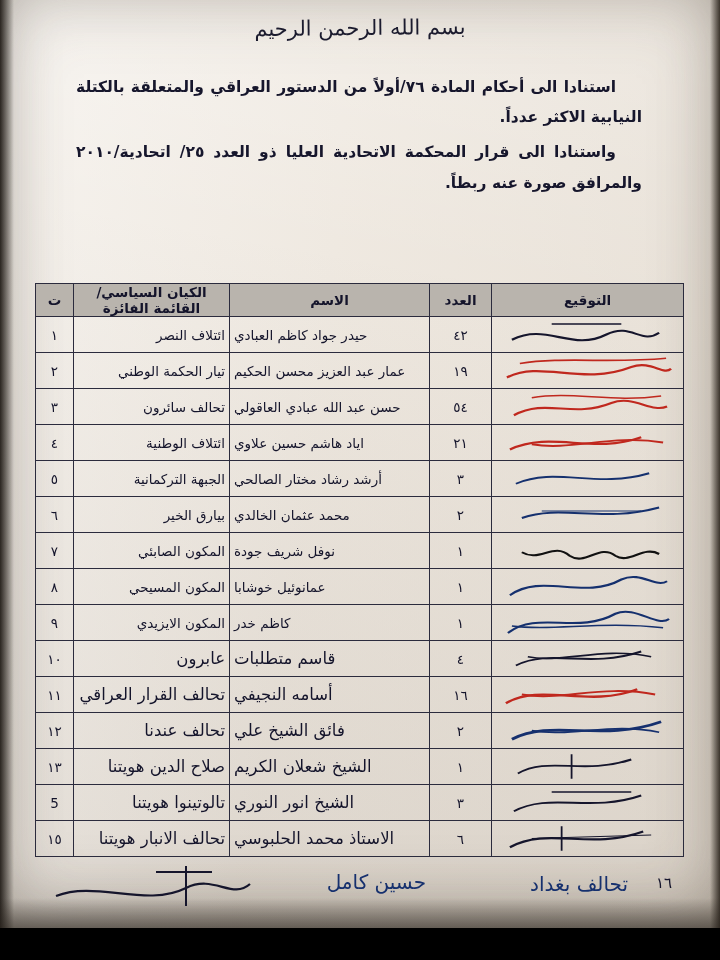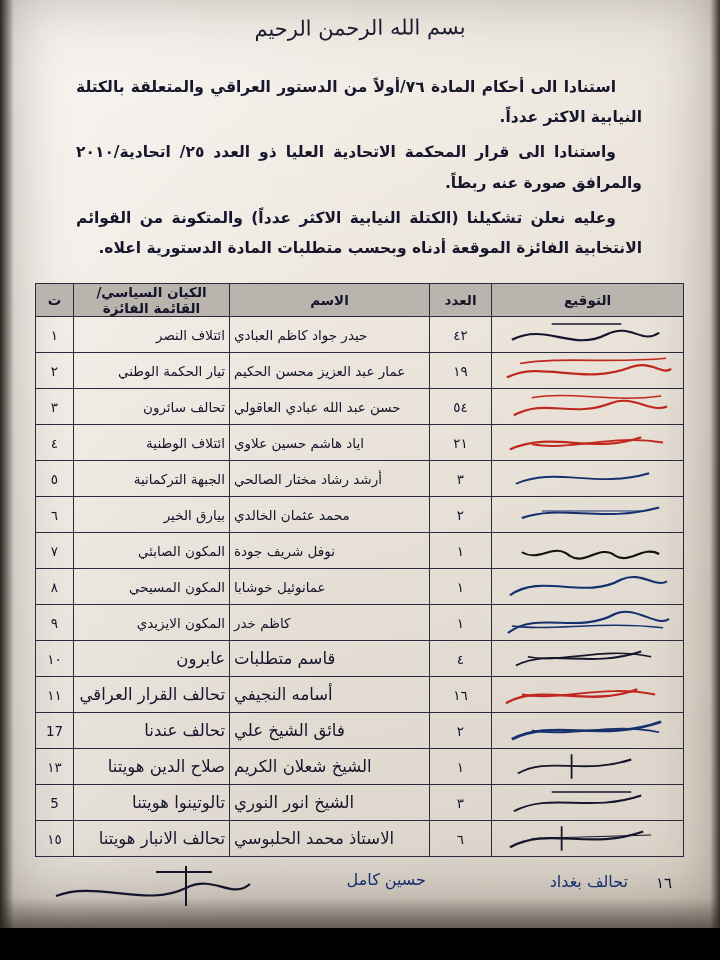--- a/index.html
+++ b/index.html
@@ -167,7 +167,6 @@
   <div class="body-text">
     <p>استنادا الى أحكام المادة ٧٦/أولاً من الدستور العراقي والمتعلقة بالكتلة النيابية الاكثر عدداً.</p>
     <p>واستنادا الى قرار المحكمة الاتحادية العليا ذو العدد ٢٥/ اتحادية/٢٠١٠ والمرافق صورة عنه ربطاً.</p>
-    <p>وعليه نعلن تشكيلنا (الكتلة النيابية الاكثر عدداً) والمتكونة من القوائم الانتخابية الفائزة الموقعة أدناه وبحسب متطلبات المادة الدستورية اعلاه.</p>
   </div>
 
   <table class="winners">

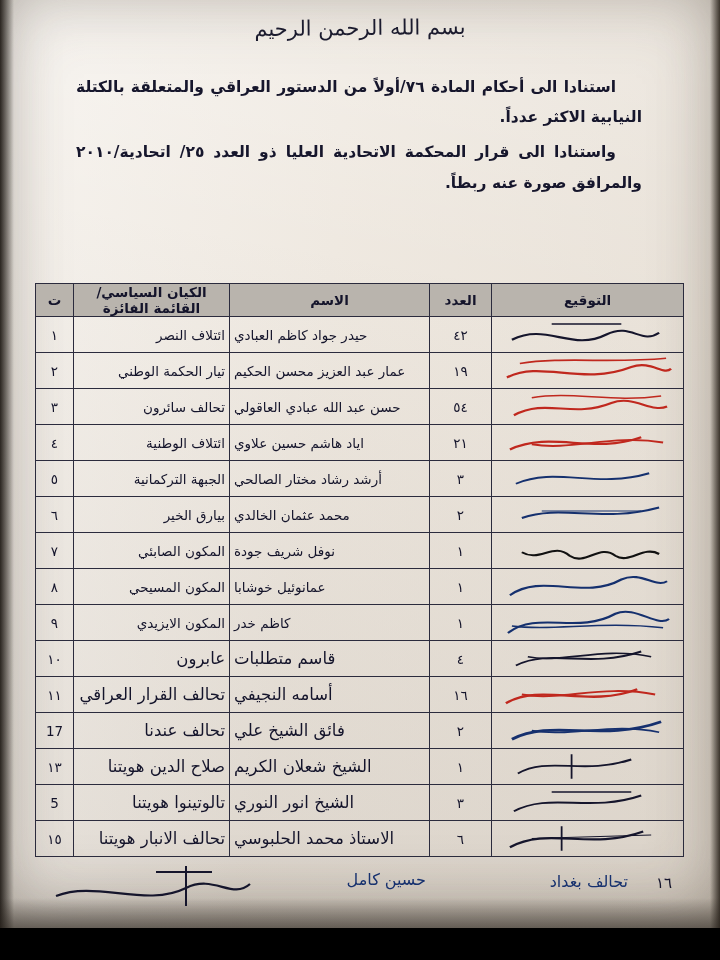--- a/index.html
+++ b/index.html
@@ -350,7 +350,7 @@
           <td class="c-count hand hand-blue">٢</td>
           <td class="c-name hand hand-blue">فائق الشيخ علي</td>
           <td class="c-entity hand hand-blue">تحالف عندنا</td>
-          <td class="c-idx">17</td>
+          <td class="c-idx">١٢</td>
         </tr>
         <tr>
           <td>

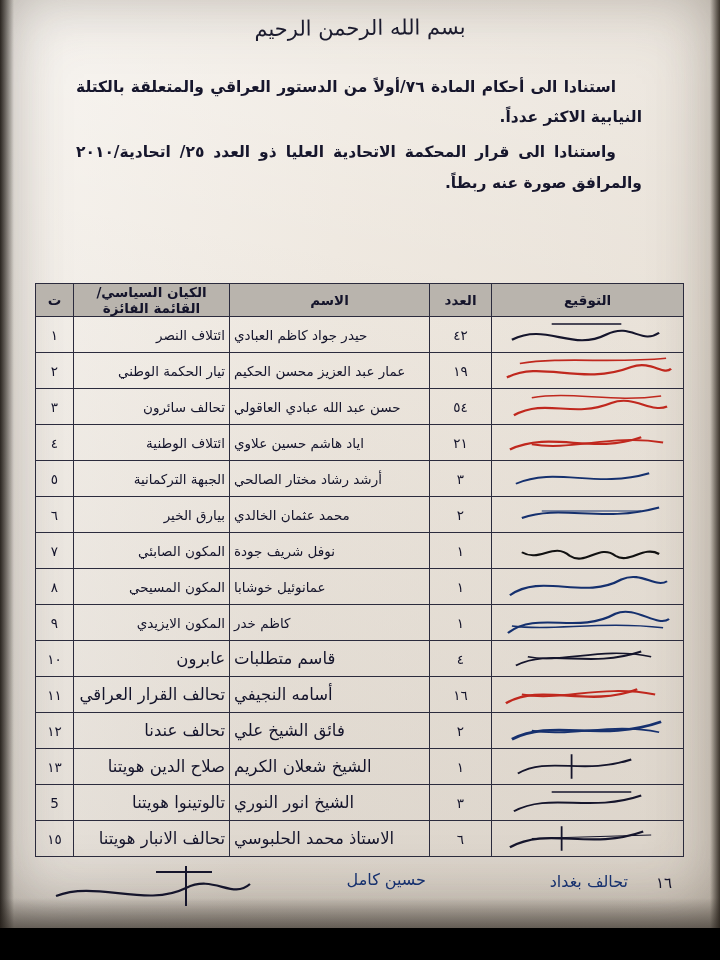--- a/index.html
+++ b/index.html
@@ -116,7 +116,7 @@
   .hand {
     font-family: "DejaVu Sans", sans-serif;
     color: #16306e;
-    font-size: 16px;
+    font-size: 20px;
   }
   .hand-blue { color: #1a3a86; margin-left: 33px; }
 

